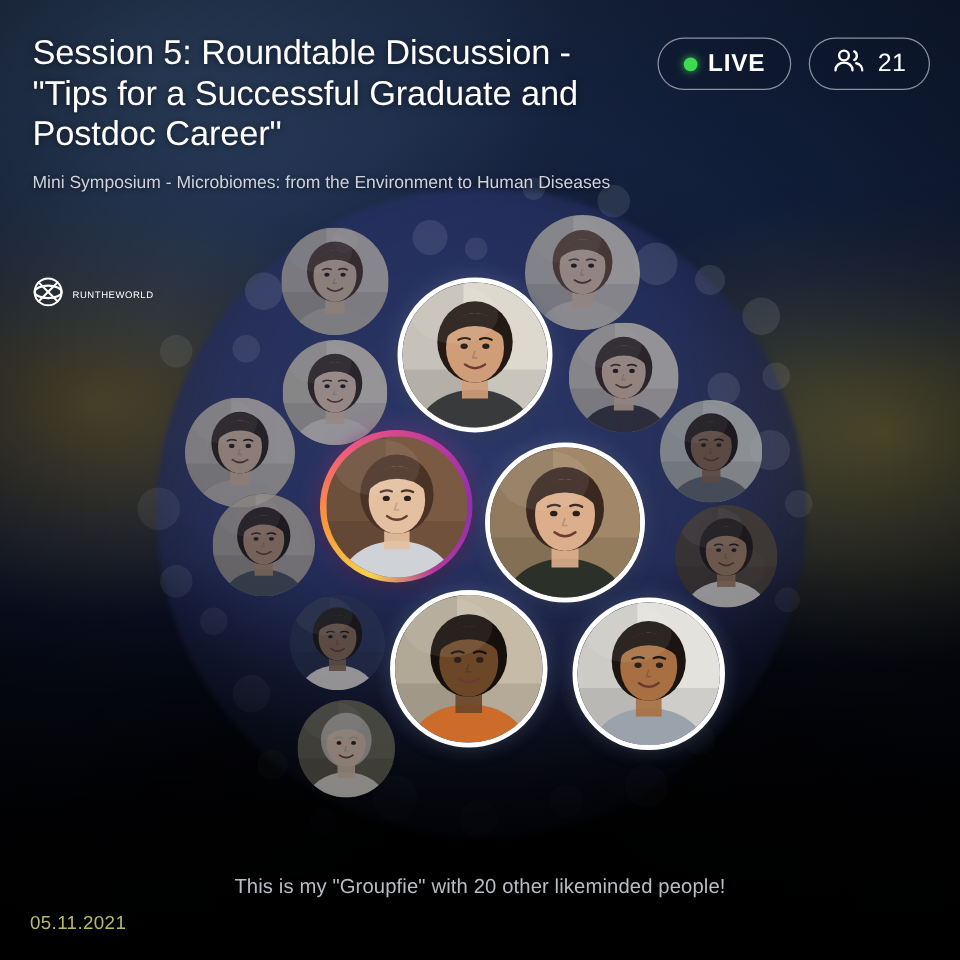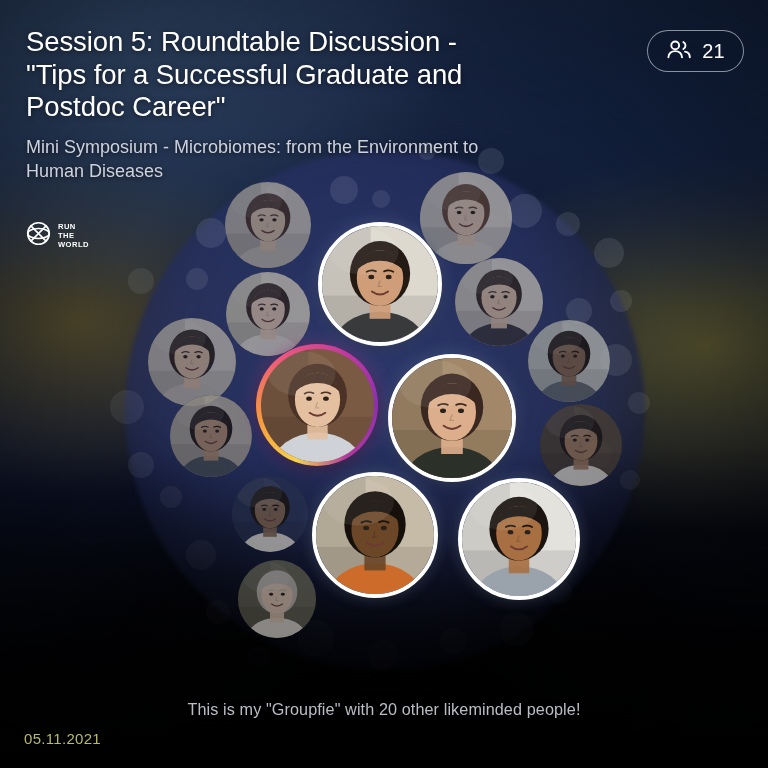--- a/index.html
+++ b/index.html
@@ -547,6 +547,10 @@
 
     <div class="header-right">
 
+      <div class="pill">
+        <span class="live-dot"></span>
+        <span class="pill-label">LIVE</span>
+      </div>
 
       <div class="pill count-pill">
         <span class="people-icon">

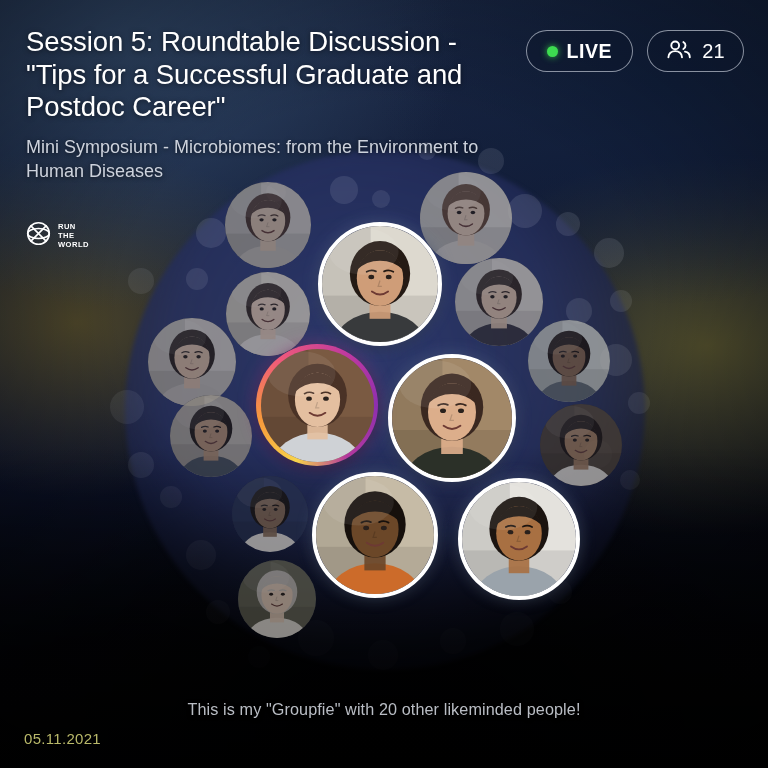--- a/index.html
+++ b/index.html
@@ -80,7 +80,7 @@
   .session-subtitle {
     margin-top: 12px;
     color: #cdd2dc;
-    font-size: 18px;
+    font-size: 14px;
     line-height: 1.3;
     font-weight: 400;
     text-shadow: 0 1px 4px rgba(0,0,0,0.6);

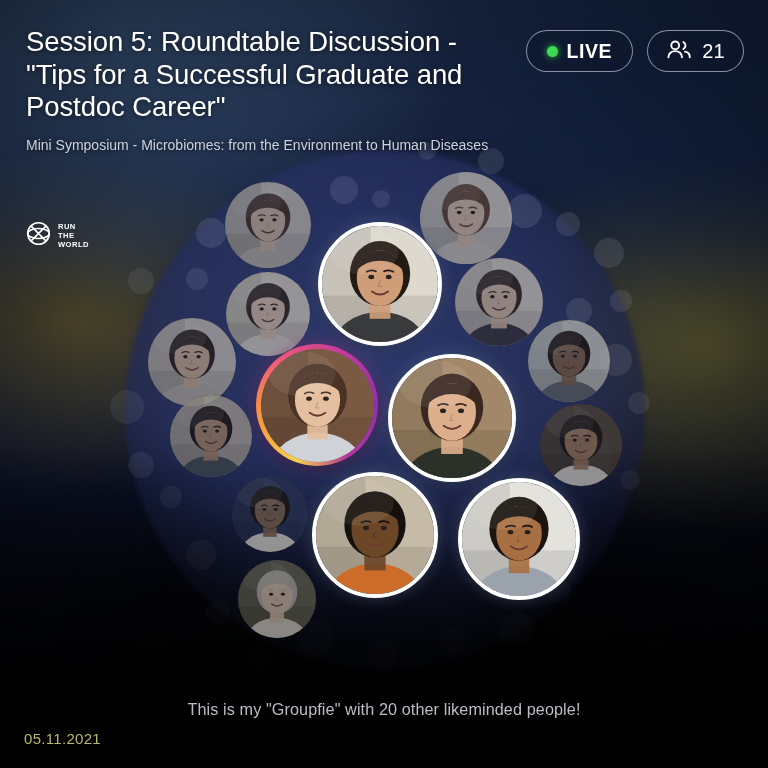--- a/index.html
+++ b/index.html
@@ -136,11 +136,11 @@
   .logo-mark { display: block; flex: none; }
   .logo-wordmark {
     display: flex;
-    flex-direction: column;
+    flex-direction: row;
     justify-content: center;
     color: #ffffff;
     font-size: 7.6px;
-    font-weight: 700;
+    font-weight: 400;
     line-height: 1.22;
     letter-spacing: 0.45px;
   }

